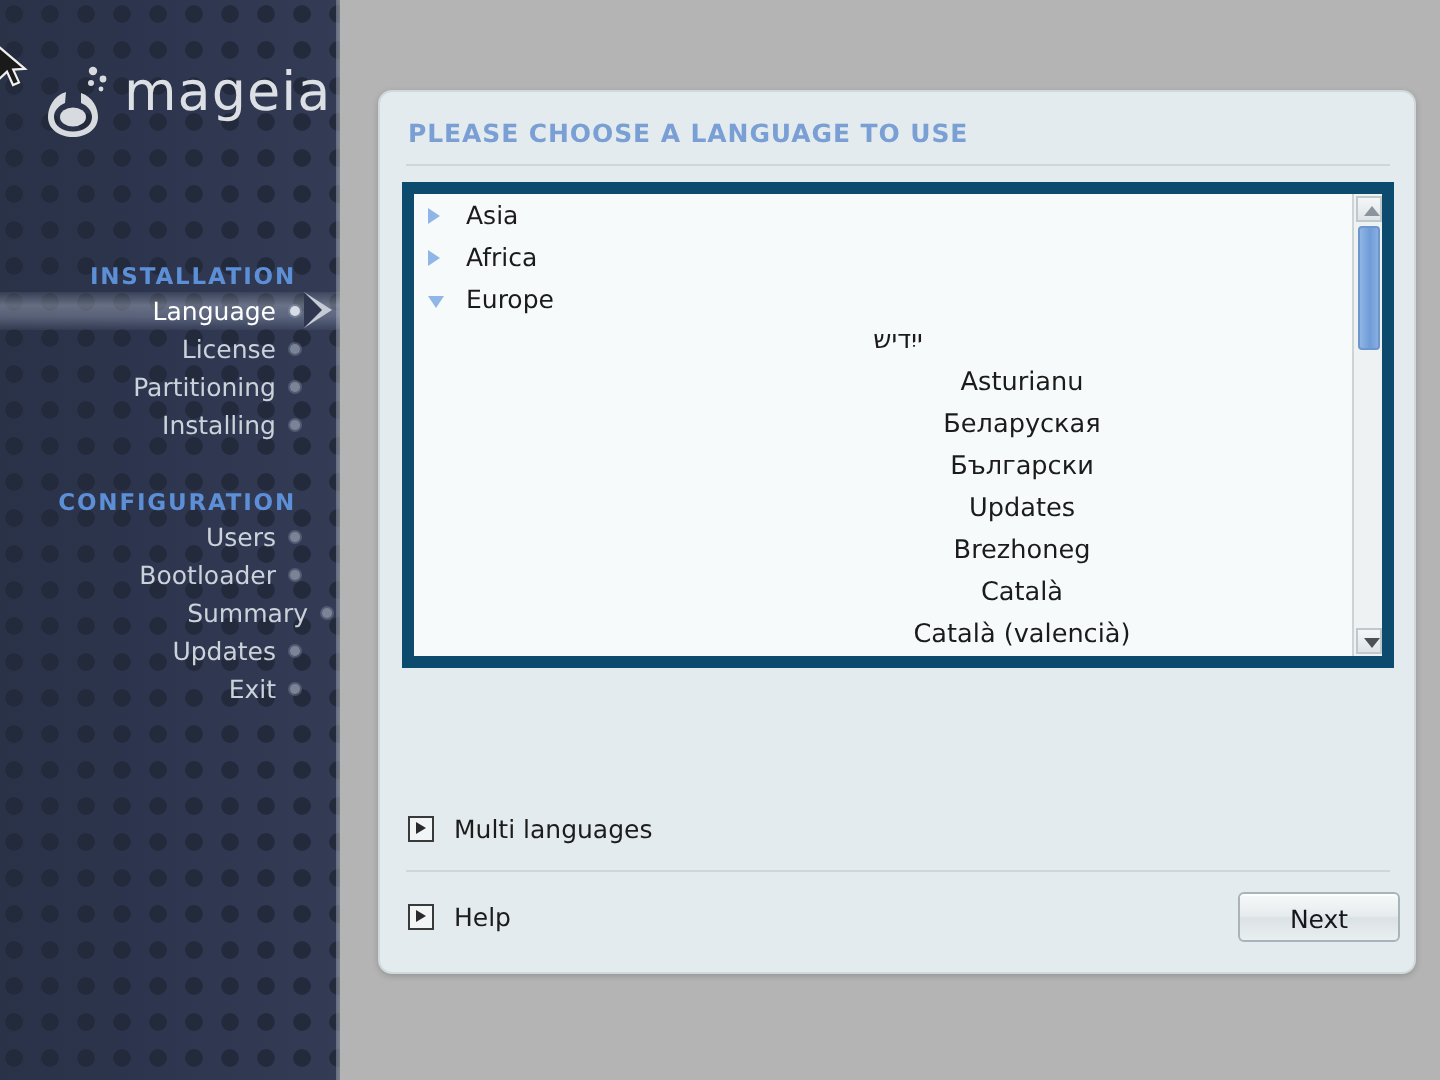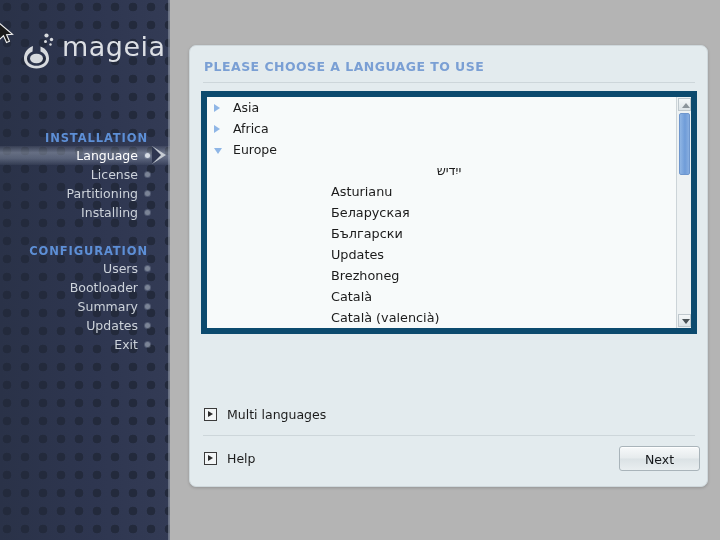--- a/index.html
+++ b/index.html
@@ -194,6 +194,7 @@
     color: #1b1b1b;
     padding-left: 124px;
     white-space: nowrap;
+    text-align: center;
   }
   .lang-row.selected {
     background: #7aa9e0;

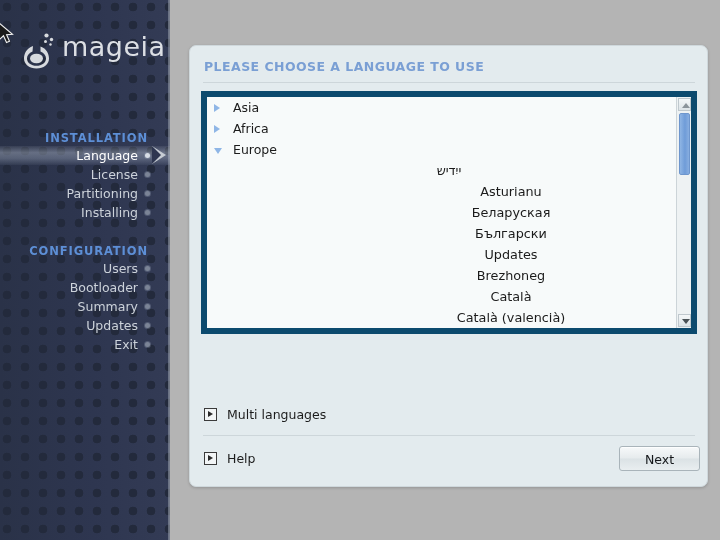--- a/index.html
+++ b/index.html
@@ -358,7 +358,7 @@
       <span>Bootloader</span>
       <span class="dot"></span>
     </div>
-    <div class="nav-item" style="top:297px;">
+    <div class="nav-item" style="top:297px;margin-left:16px;">
       <span>Summary</span>
       <span class="dot"></span>
     </div>

